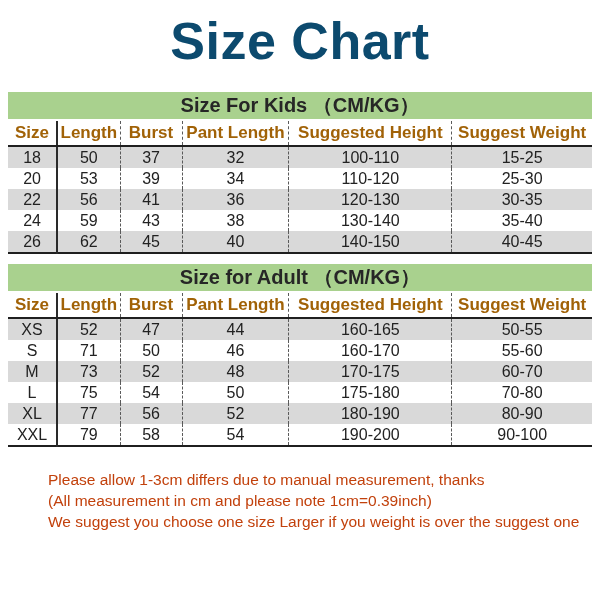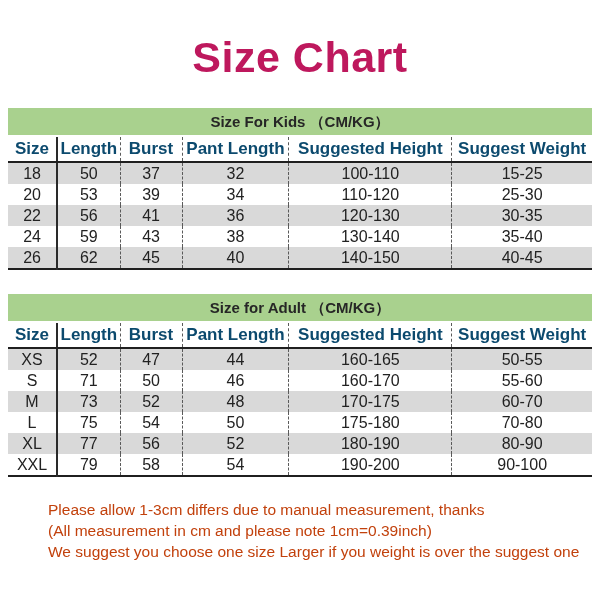--- a/index.html
+++ b/index.html
@@ -17,14 +17,14 @@
     color: #1c1c1c;
   }
   .page-title {
-    margin-top: 30px;
+    margin-top: 14px;
     height: 54px;
     line-height: 54px;
     text-align: center;
-    font-size: 43px;
+    font-size: 52px;
     font-weight: 700;
     letter-spacing: 0.5px;
-    color: #be185d;
+    color: #0c4a6e;
   }
   .section-bar {
     margin-top: 24px;

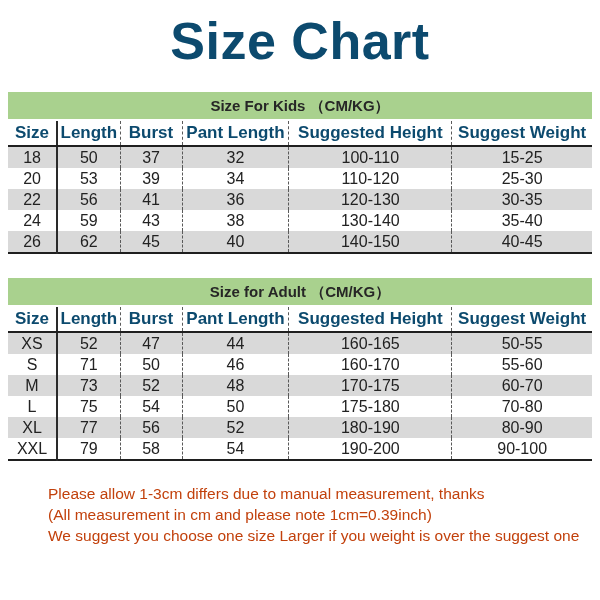--- a/index.html
+++ b/index.html
@@ -32,7 +32,7 @@
     line-height: 27px;
     background: #a9d18e;
     text-align: center;
-    font-size: 15px;
+    font-size: 20px;
     font-weight: 700;
     color: #262626;
   }

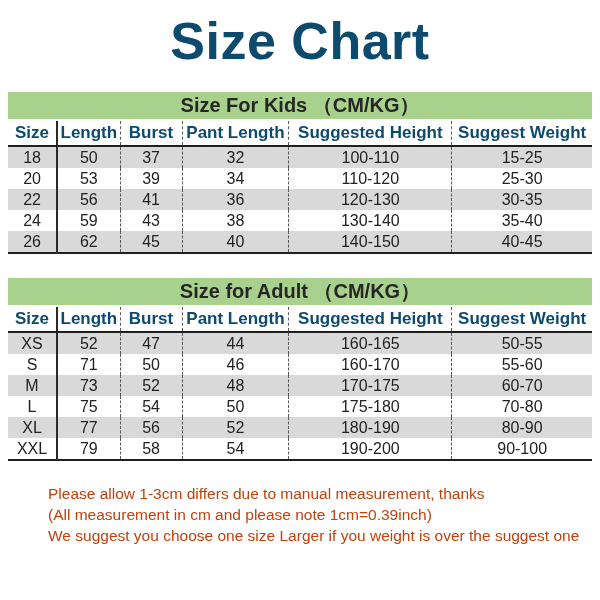--- a/index.html
+++ b/index.html
@@ -50,7 +50,7 @@
     height: 24px;
     font-size: 17px;
     font-weight: 700;
-    color: #0c4a6e;
+    color: #a16207;
     text-align: center;
     border-bottom: 2px solid #1f1f1f;
     padding: 0;

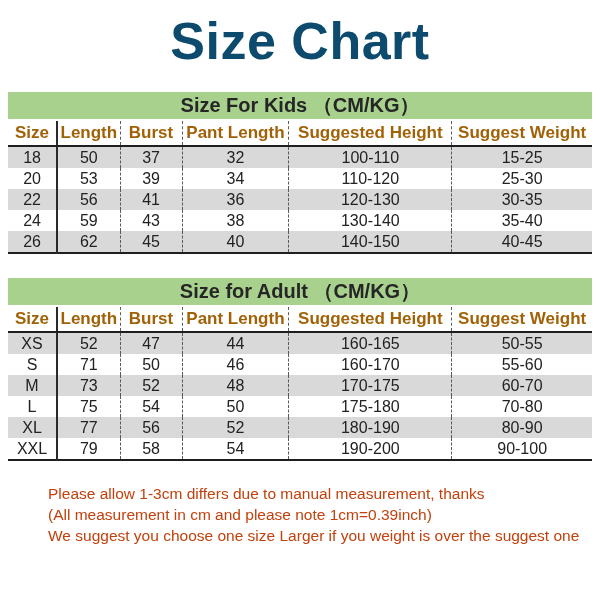--- a/index.html
+++ b/index.html
@@ -37,7 +37,7 @@
     color: #262626;
   }
   .section-bar.adult {
-    margin-top: 24px;
+    margin-top: 10px;
   }
   table.size-table {
     width: 100%;

